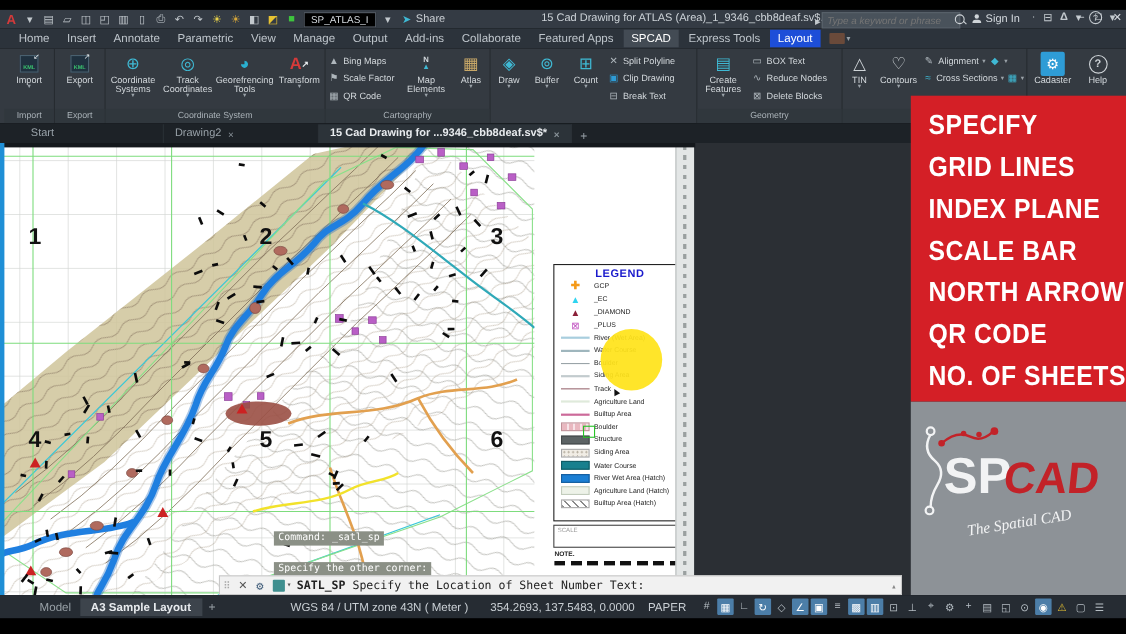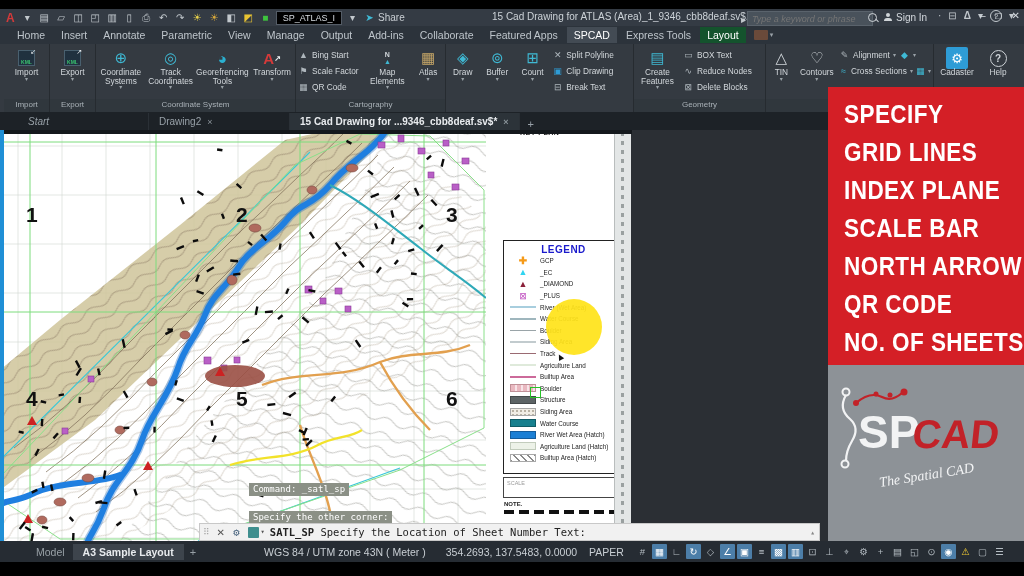--- a/index.html
+++ b/index.html
@@ -25,7 +25,7 @@
   #tabrow{left:0;top:26px;width:1024px;height:18px;background:#2c333b;display:flex;align-items:center;padding-left:10px;gap:2px;}
   .rtab{padding:2px 7px;font-size:10.5px;color:#bec5cb;white-space:nowrap;}
   .rtab.active{background:#434b54;color:#fff;}
-  .rtab.highlight{background:#14532d;color:#fff;}
+  .rtab.highlight{background:#1d4ed8;color:#fff;}
   .rtab-flag{width:14px;height:10px;background:#6a4a3a;margin-left:6px;border-radius:1px;}
   
   #ribbon{left:0;top:44px;width:1024px;height:68px;background:#343a41;display:flex;padding-left:4px;box-sizing:border-box;}

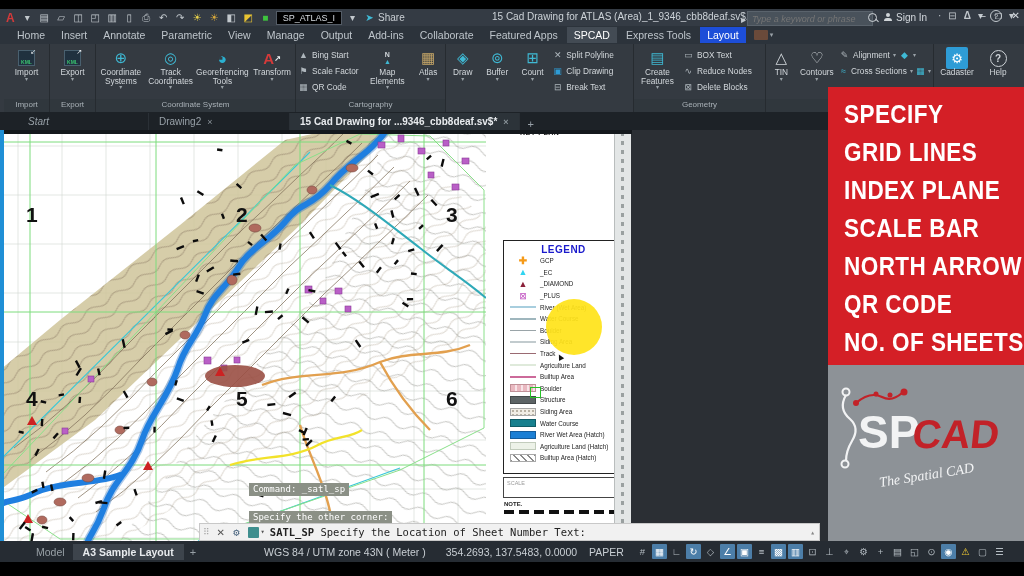--- a/index.html
+++ b/index.html
@@ -240,7 +240,7 @@
         <div class="stack" style="width:64px;">
           <div class="srow">
               <span class="sricon" style="color:#aeb6bc;">▲</span>
-              <span class="srlabel">Bing  Start</span>
+              <span class="srlabel">Bing  Maps</span>
             </div>
           <div class="srow">
               <span class="sricon" style="color:#aeb6bc;">⚑</span>

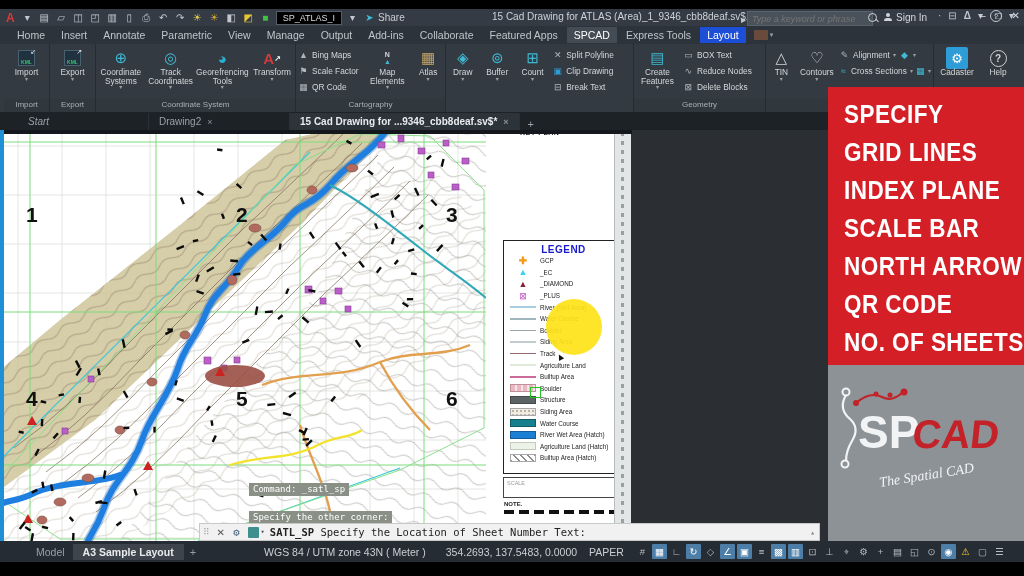--- a/index.html
+++ b/index.html
@@ -377,7 +377,7 @@
   </div>
 
   <div class="abs" id="filetabs">
-    <div class="ftab" style="width:110px;font-style:italic;">
+    <div class="ftab" style="width:110px;">
         <span>Start</span>
       </div>
     <div class="ftab" style="width:120px;">

